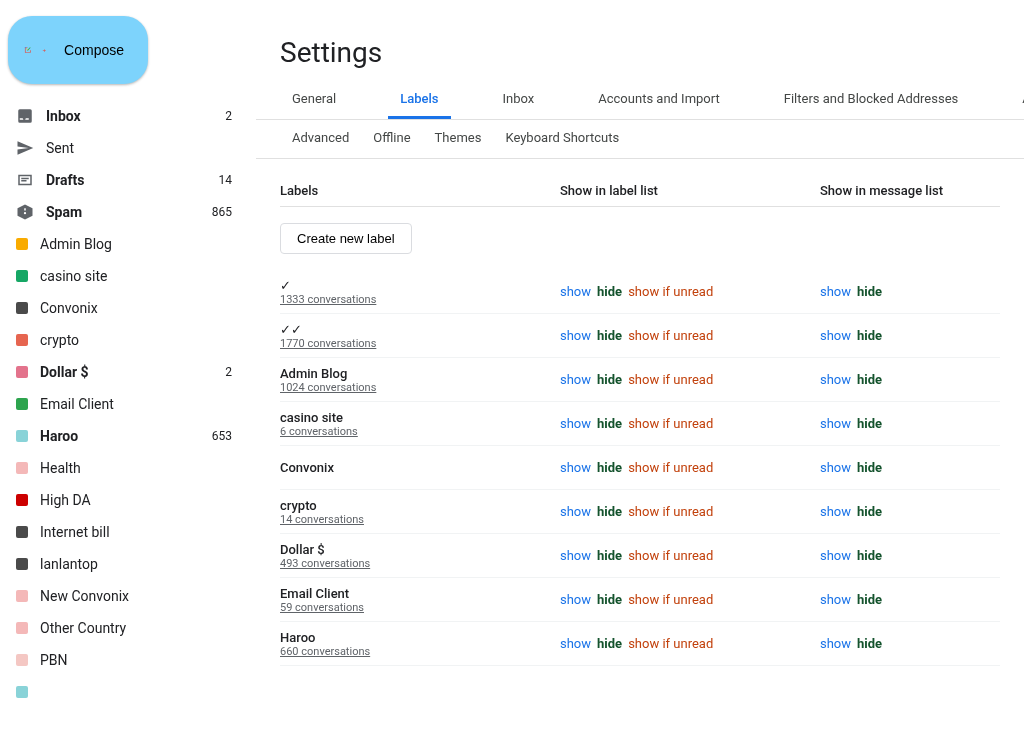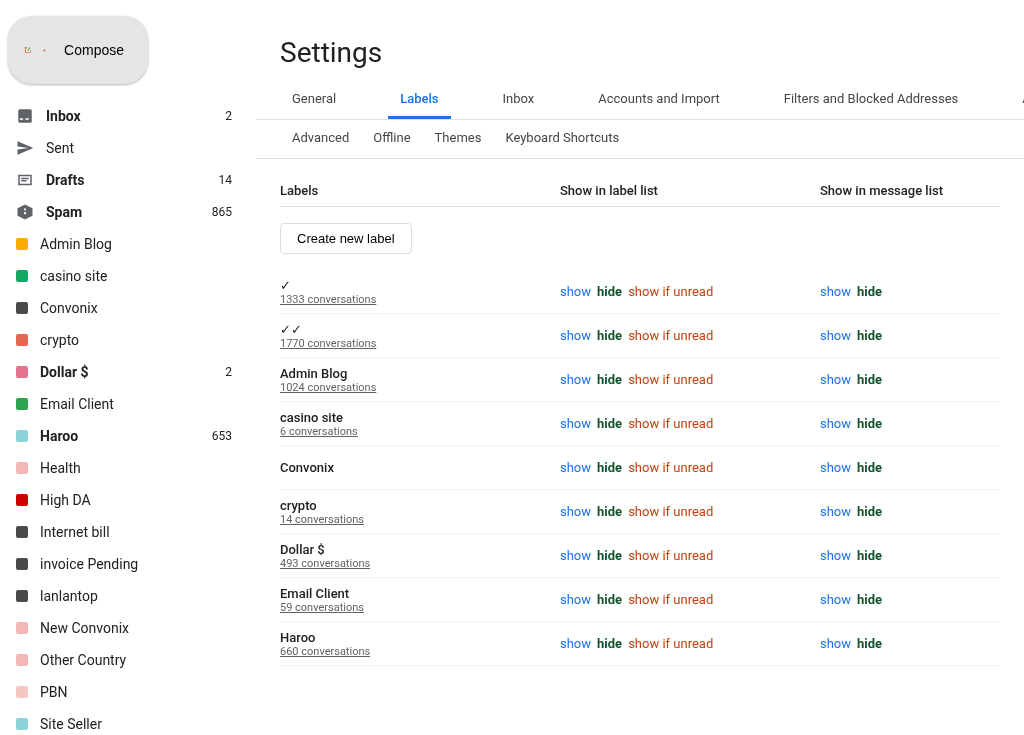--- a/index.html
+++ b/index.html
@@ -7,7 +7,7 @@
 
     
     .sidebar { width: 256px; min-width: 256px; padding-top: 8px; overflow-y: auto; background: #fff; }
-    .compose-btn { display: flex; align-items: center; gap: 10px; margin: 8px 16px 16px 8px; padding: 16px 24px 16px 16px; border-radius: 24px; background: #e5e5e5; box-shadow: 0 1px 3px rgba(0,0,0,0.2), 0 1px 2px rgba(0,0,0,0.1); cursor: pointer; font-size: 14px; font-weight: 500; border: none; width: 140px; }
+    .compose-btn { display: flex; align-items: center; gap: 10px; margin: 8px 16px 16px 8px; padding: 16px 24px 16px 16px; border-radius: 24px; background: #7dd3fc; box-shadow: 0 1px 3px rgba(0,0,0,0.2), 0 1px 2px rgba(0,0,0,0.1); cursor: pointer; font-size: 14px; font-weight: 500; border: none; width: 140px; }
     .compose-icon { width: 32px; height: 32px; }
     .nav-item { display: flex; align-items: center; padding: 4px 8px 4px 16px; height: 32px; border-radius: 0 16px 16px 0; cursor: pointer; gap: 12px; font-size: 14px; margin-right: 16px; }
     .nav-label { flex: 1; }

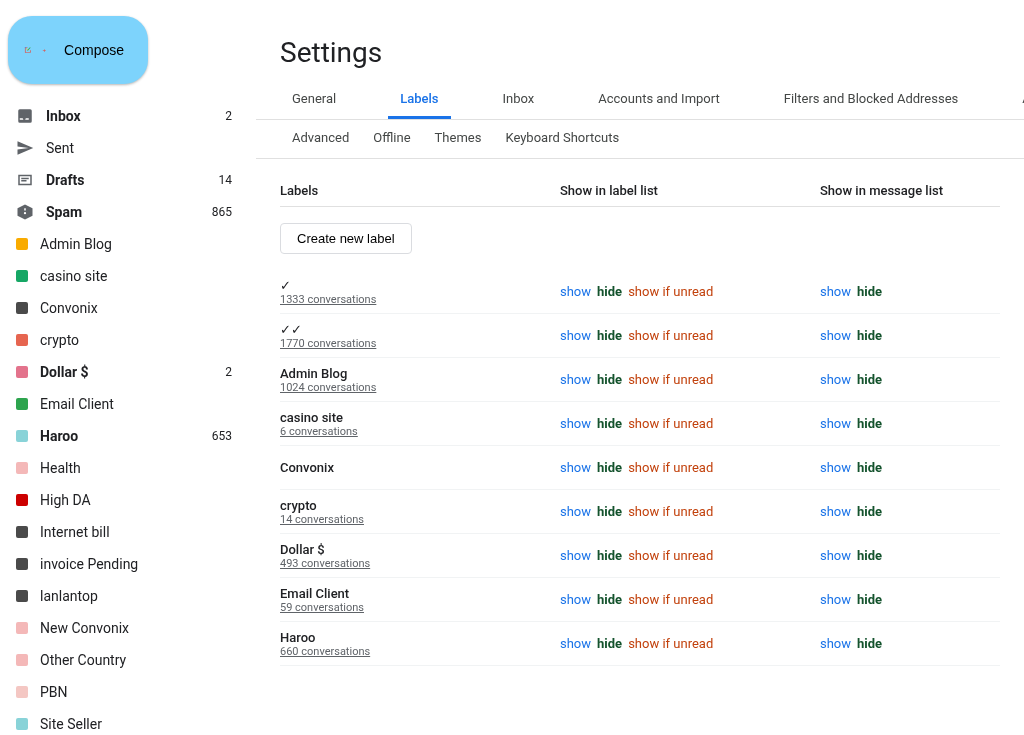--- a/index.html
+++ b/index.html
@@ -159,11 +159,6 @@
   </div>
       <div class="nav-item">
     <span class="label-dot" style="background:#4a4a4a;"></span>
-    <span class="nav-label">invoice Pending</span>
-
-  </div>
-      <div class="nav-item">
-    <span class="label-dot" style="background:#4a4a4a;"></span>
     <span class="nav-label">lanlantop</span>
 
   </div>

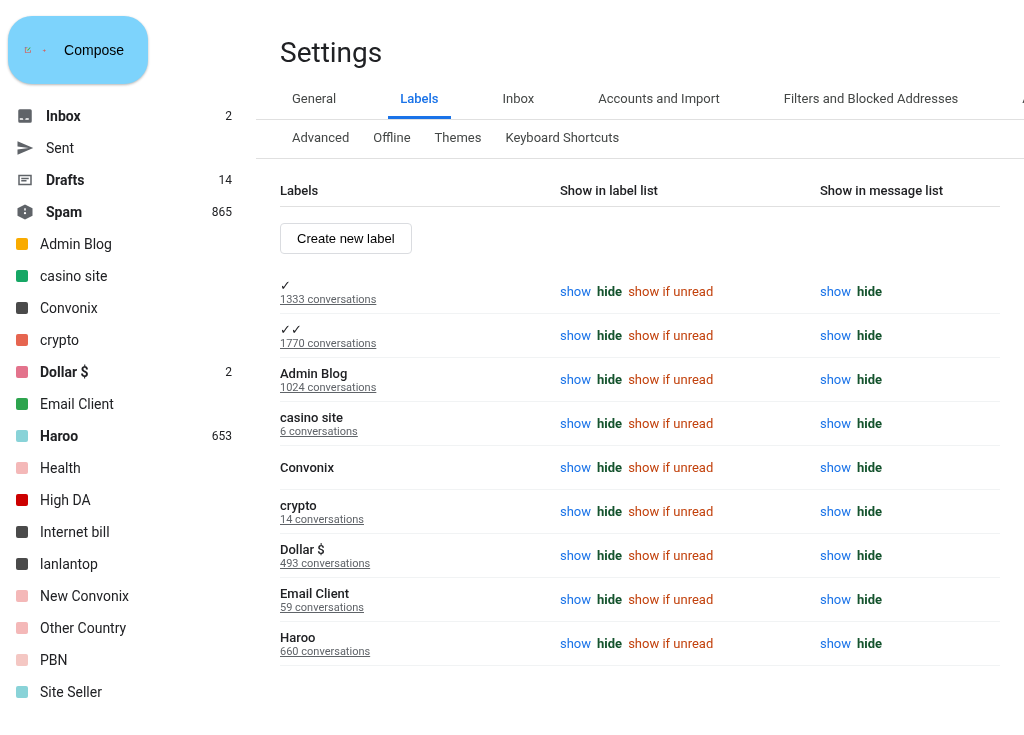--- a/index.html
+++ b/index.html
@@ -179,7 +179,6 @@
   </div>
       <div class="nav-item">
     <span class="label-dot" style="background:#89d3d8;"></span>
-    <span class="nav-label">Site Seller</span>
 
   </div>
     </div>

